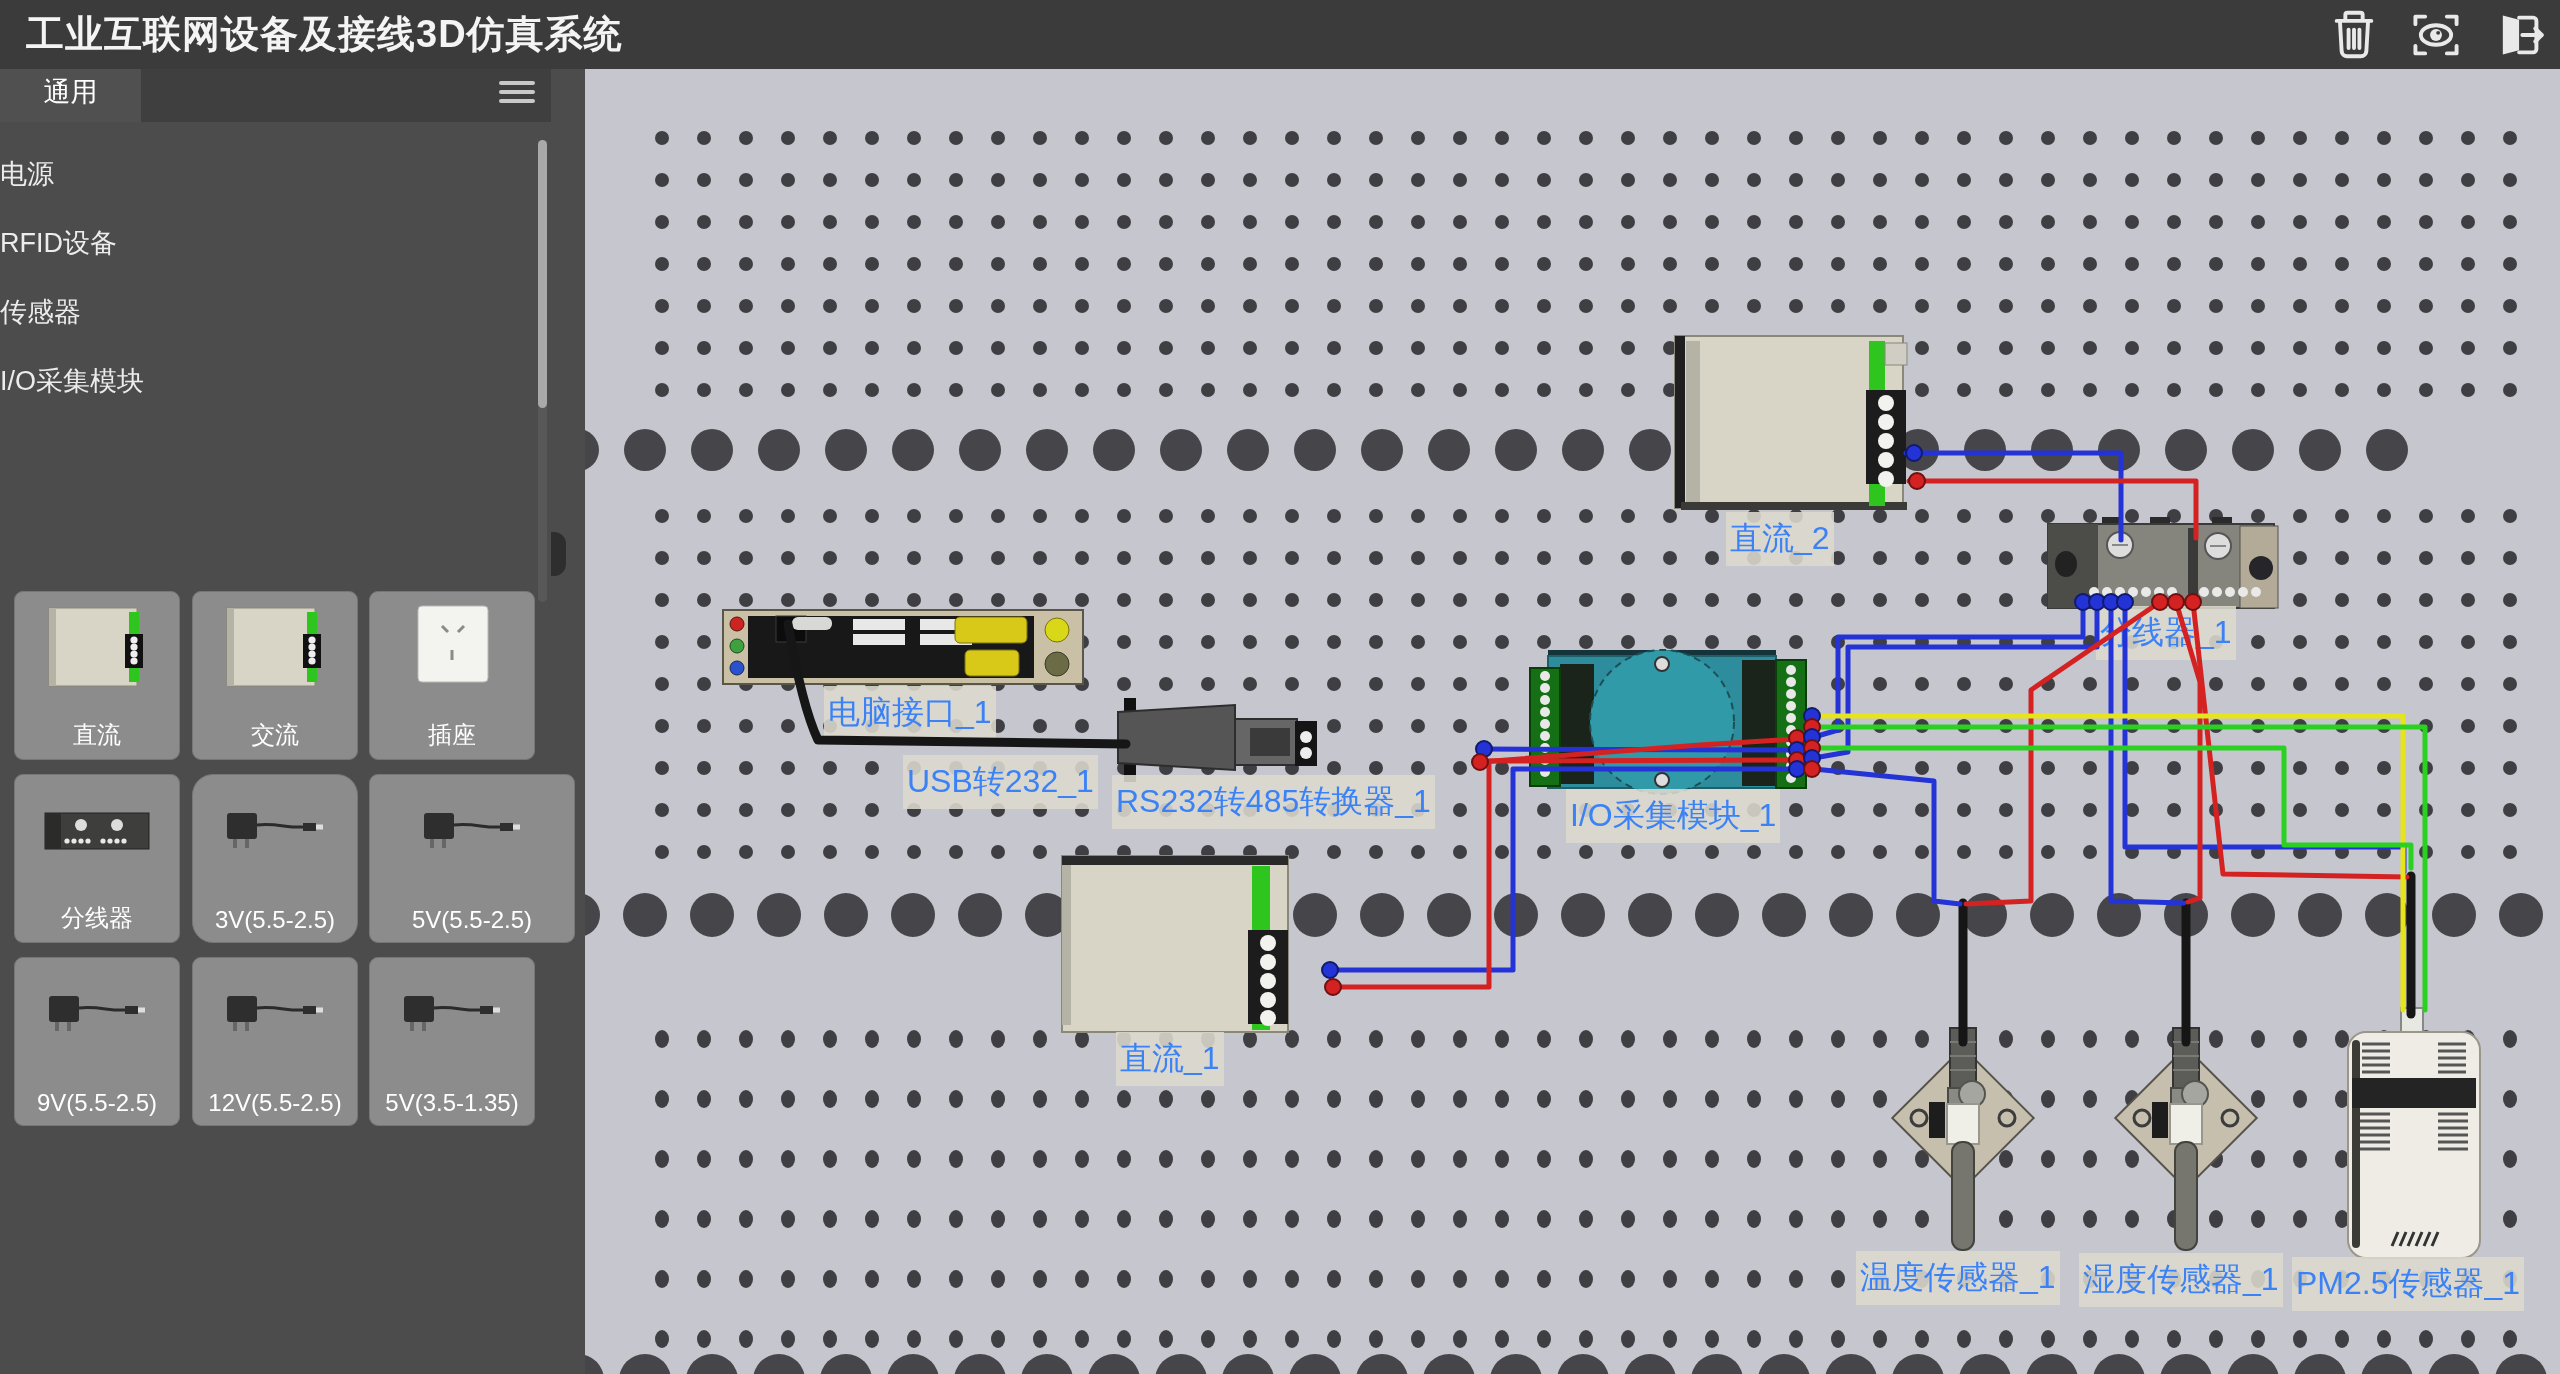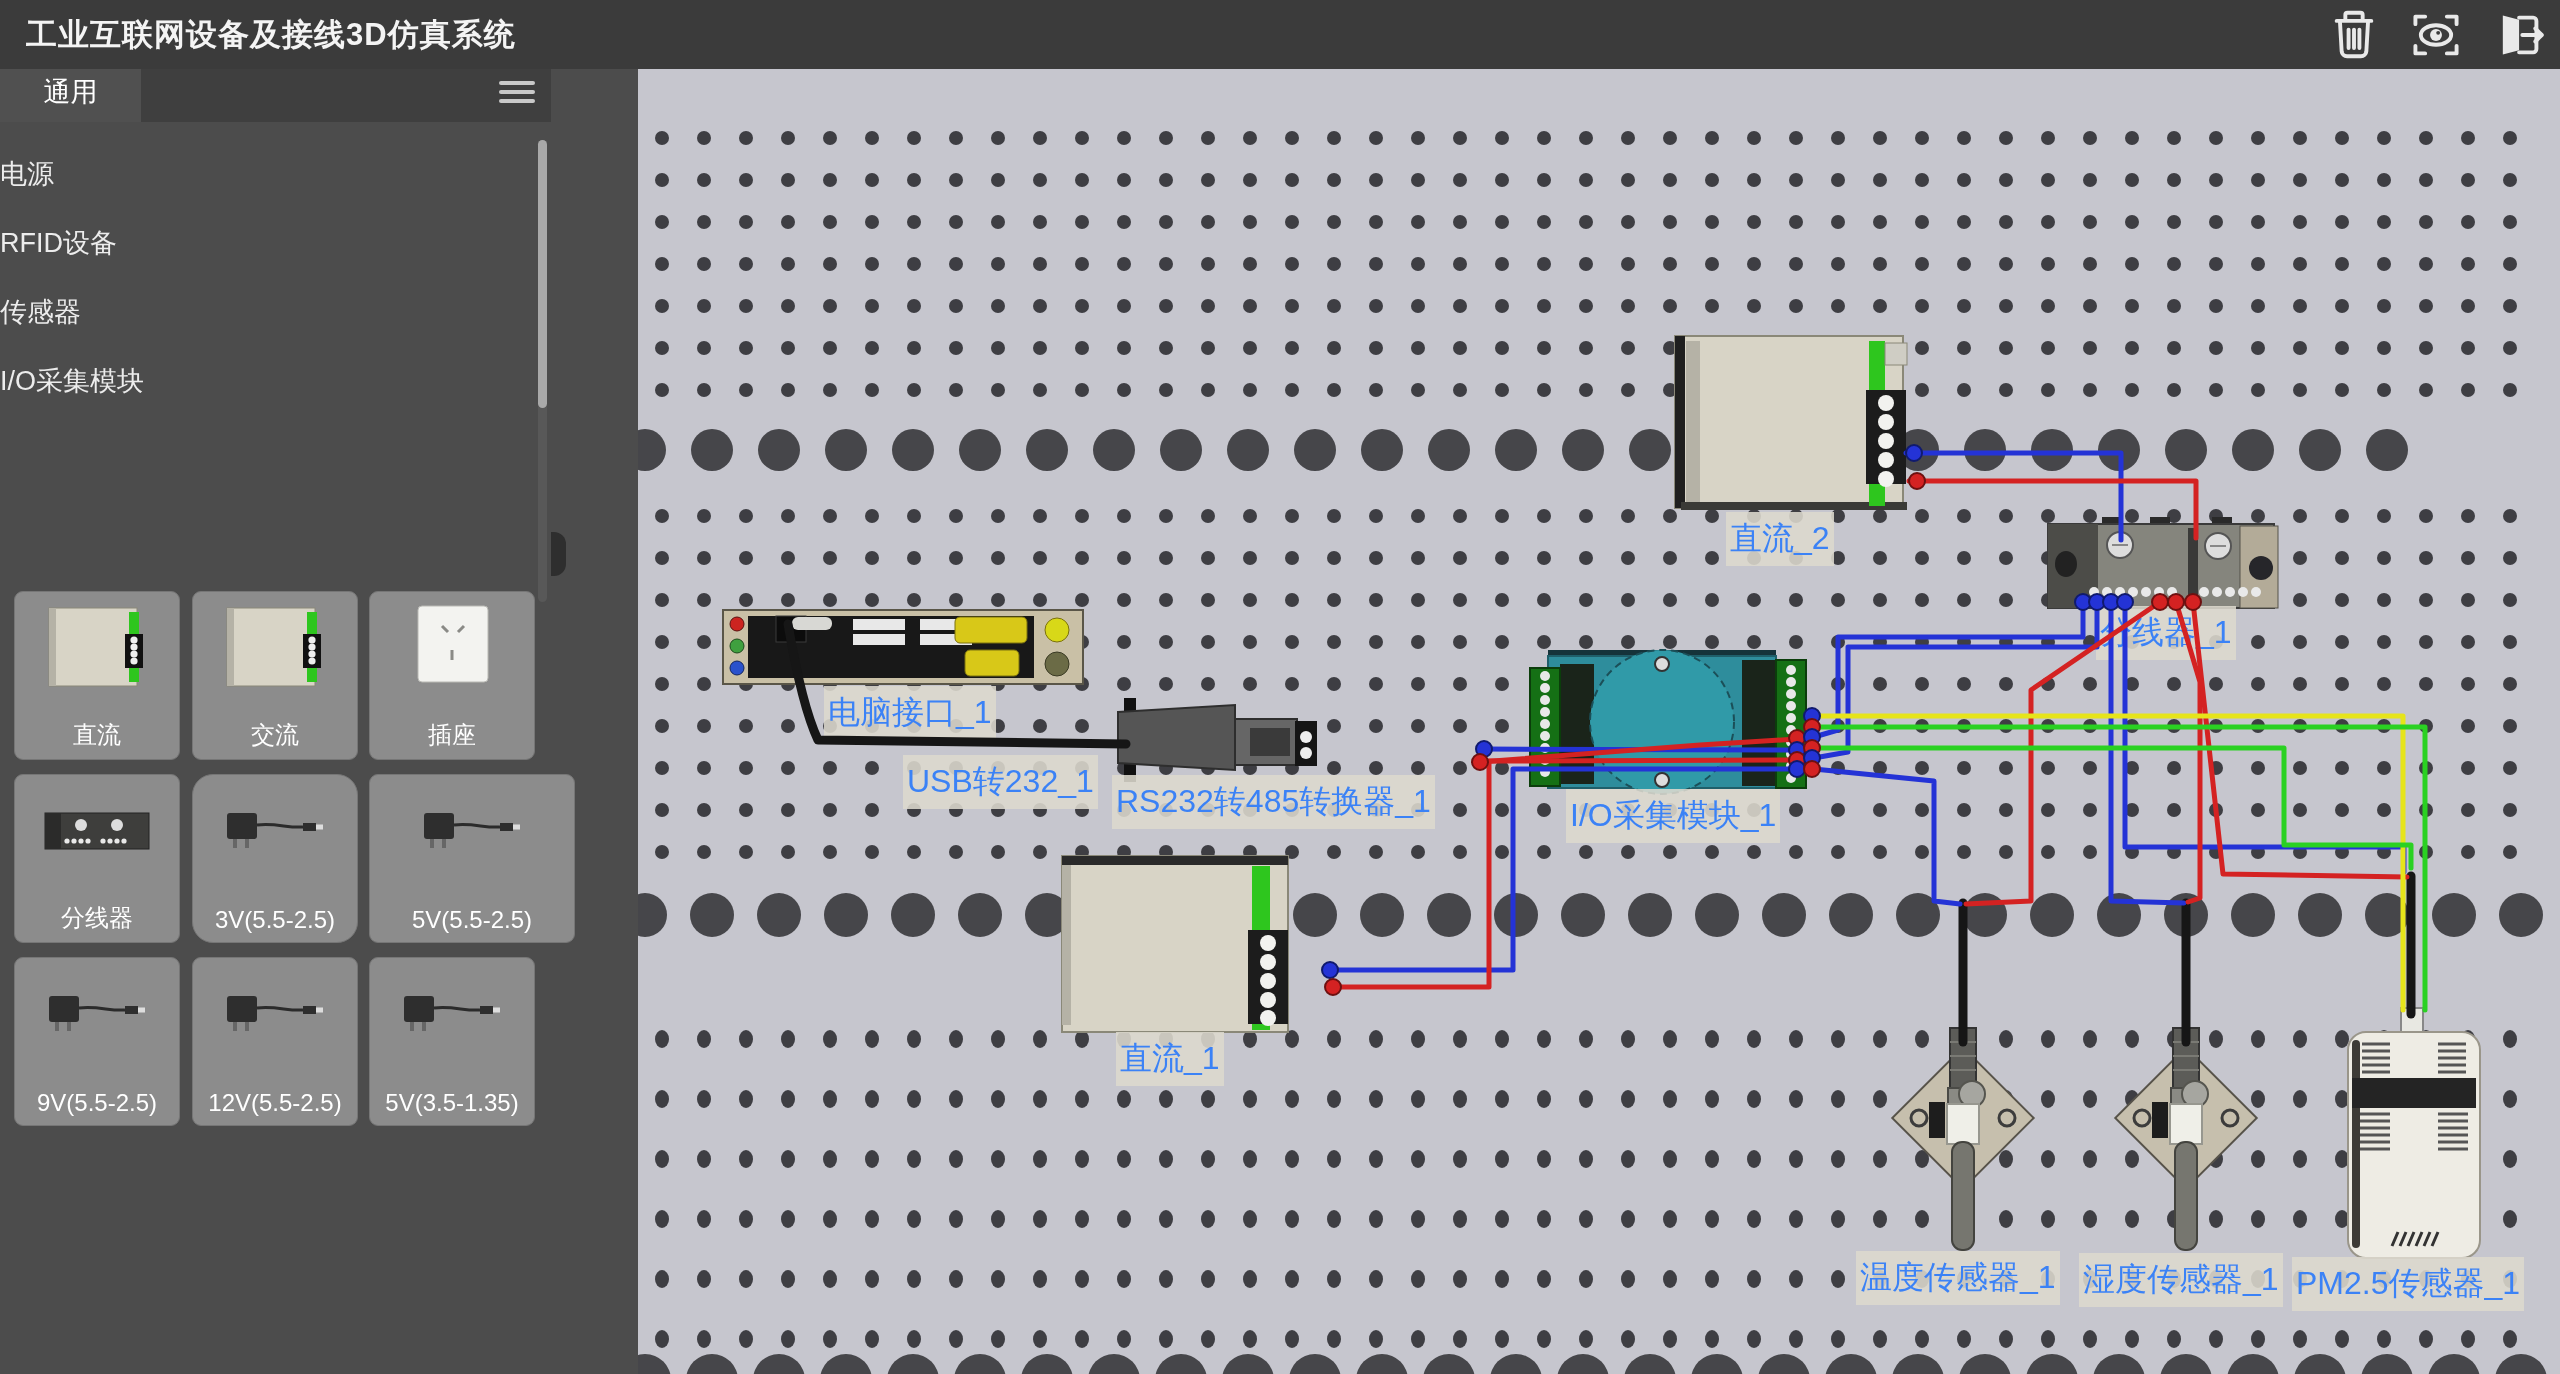--- a/index.html
+++ b/index.html
@@ -9,7 +9,7 @@
   
   .titlebar{position:absolute;left:0;top:0;width:2560px;height:69px;background:#3b3b3b;z-index:20;
             display:flex;align-items:center;}
-  .titlebar h1{margin:0 0 0 26px;font-size:31px;font-weight:bold;color:#f4f4f4;letter-spacing:1px;text-align:center;}
+  .titlebar h1{margin:0 0 0 26px;font-size:38px;font-weight:bold;color:#f4f4f4;letter-spacing:1px;text-align:center;}
   .tb-icons{position:absolute;right:14px;top:0;height:69px;display:flex;align-items:center;gap:26px;}
   .tb-icons button{background:none;border:none;padding:0;cursor:pointer;width:56px;height:56px;
                    display:flex;align-items:center;justify-content:center;}

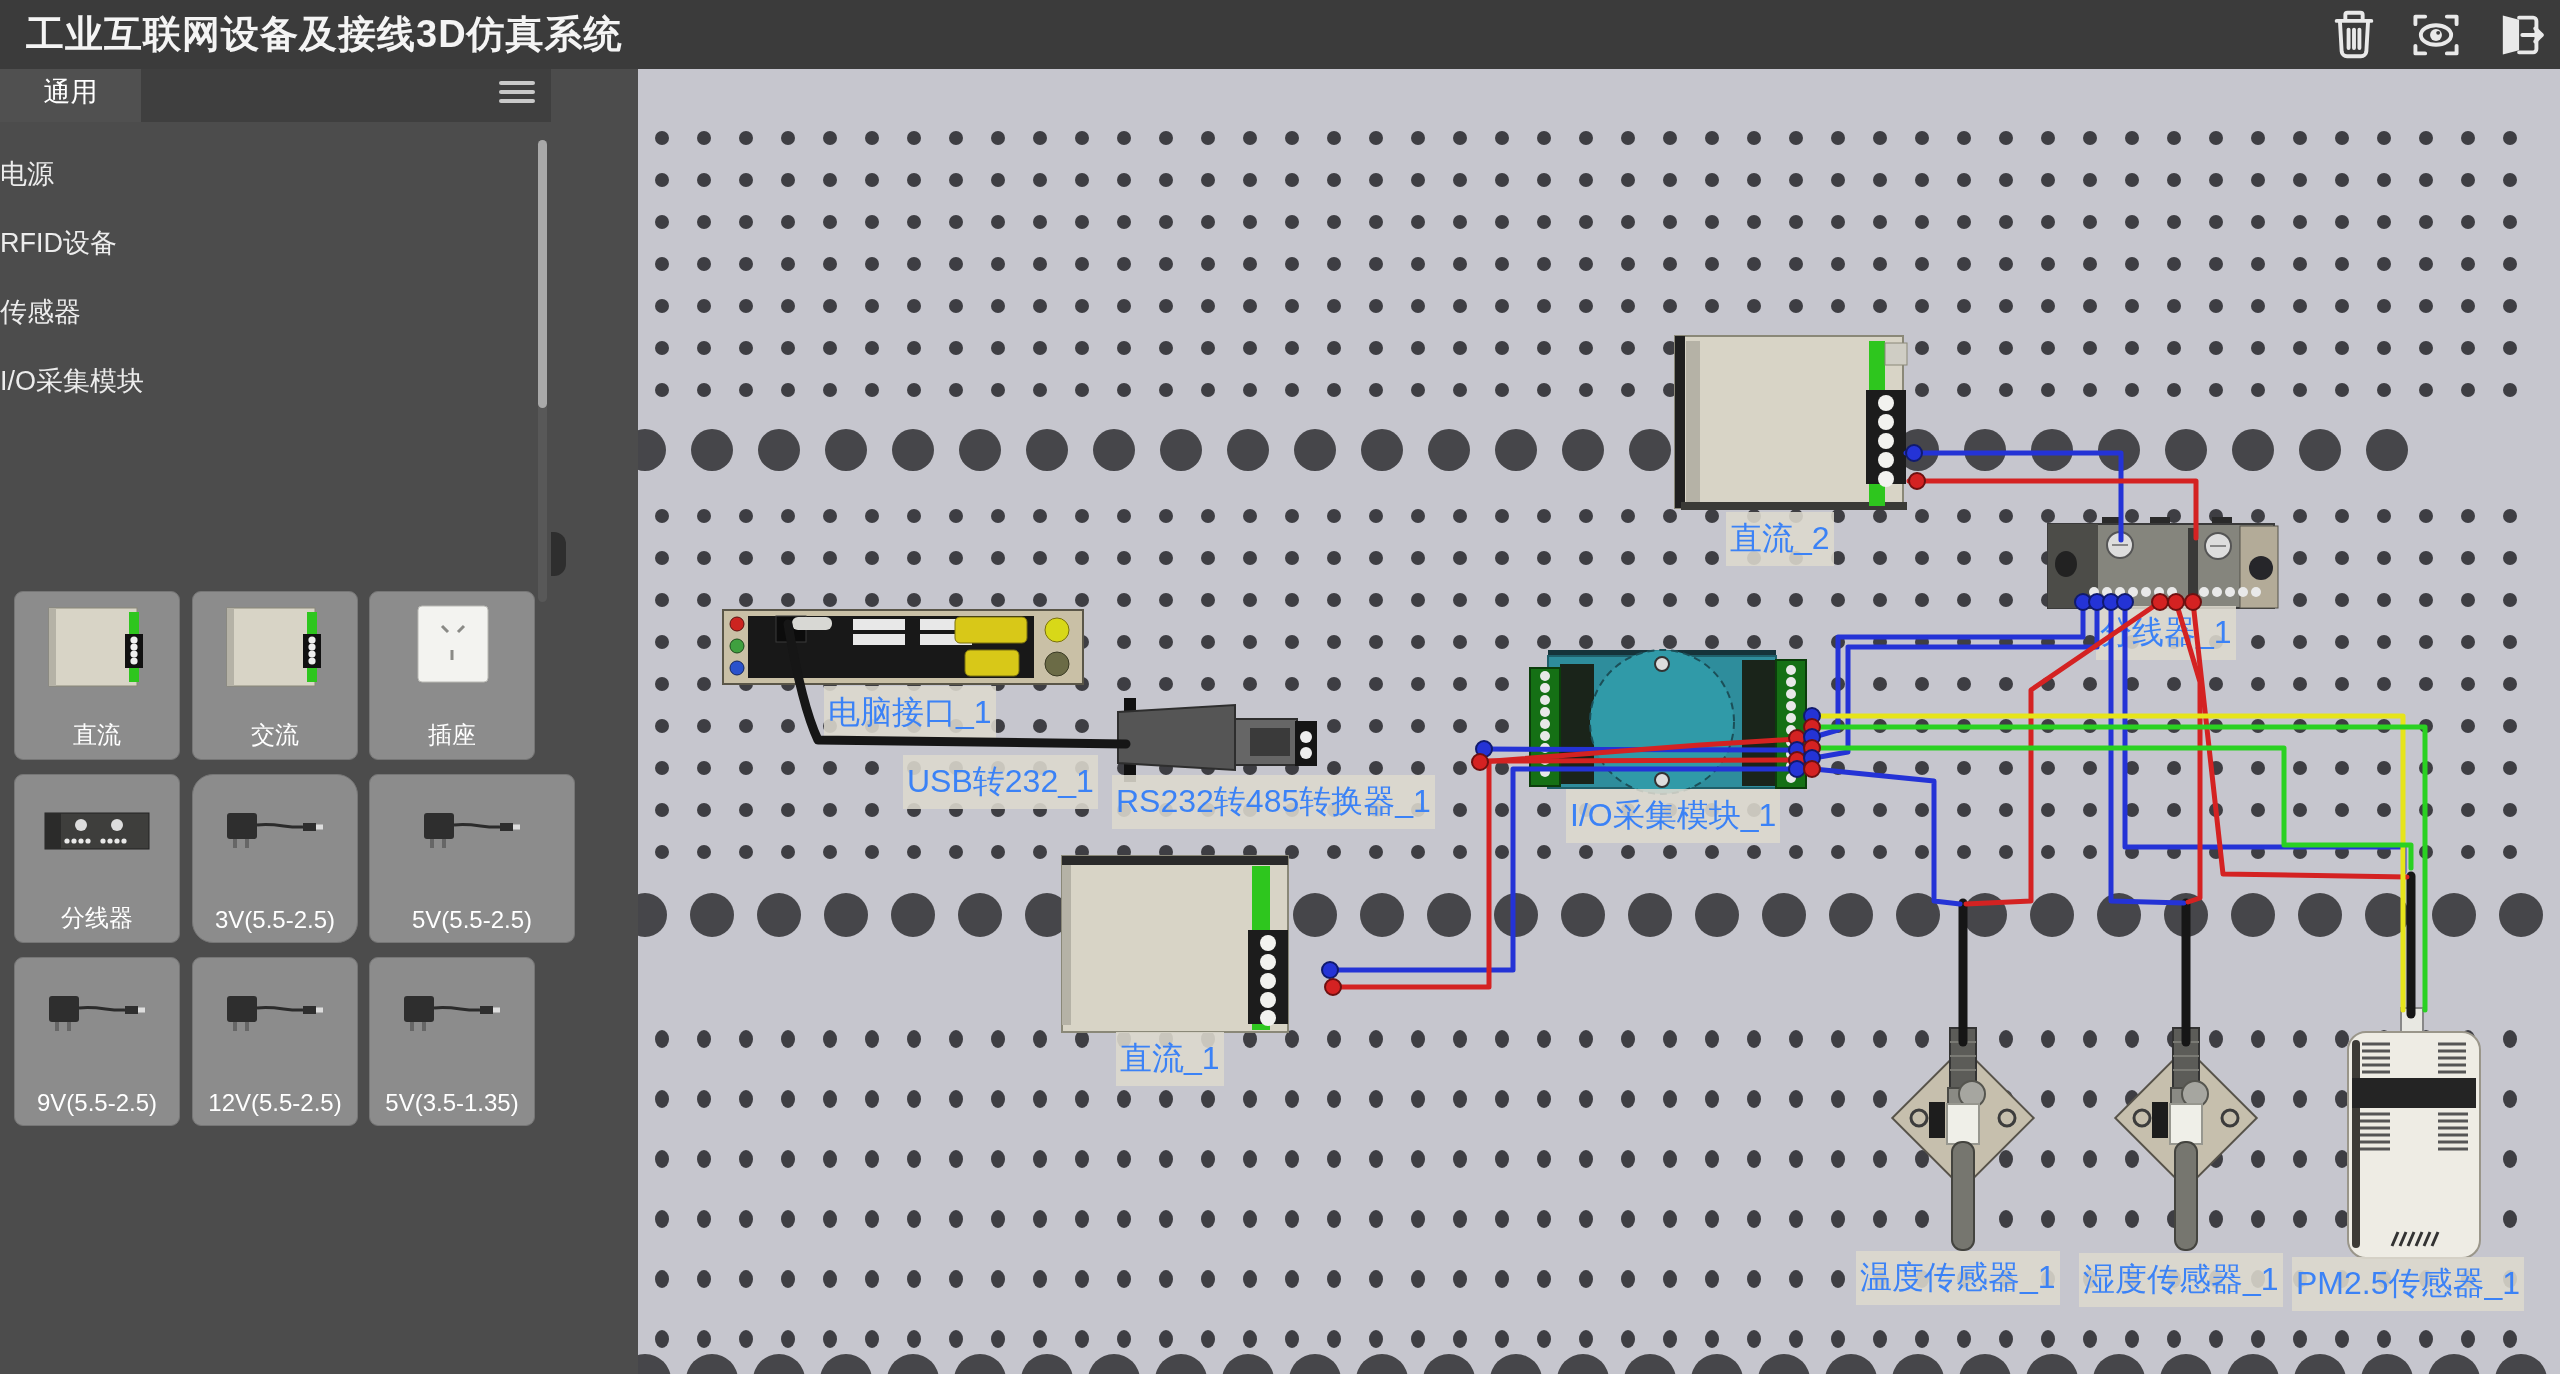--- a/index.html
+++ b/index.html
@@ -36,7 +36,7 @@
   .dot-red{fill:var(--wire-red,#d42222);stroke:#6e1010;stroke-width:2;}
 
   
-  #sidebar{position:absolute;left:0;top:62px;width:638px;height:1312px;background:#4c4c4c;z-index:10;}
+  #sidebar{position:absolute;left:0;top:62px;width:585px;height:1312px;background:#4c4c4c;z-index:10;}
   #sb-header{position:absolute;left:0;top:0;width:551px;height:60px;background:#3f3f3f;}
   #sb-tab{position:absolute;left:0;top:0;width:141px;height:60px;background:#505050;color:#fff;
           font-size:27px;display:flex;align-items:center;justify-content:center;cursor:pointer;}

